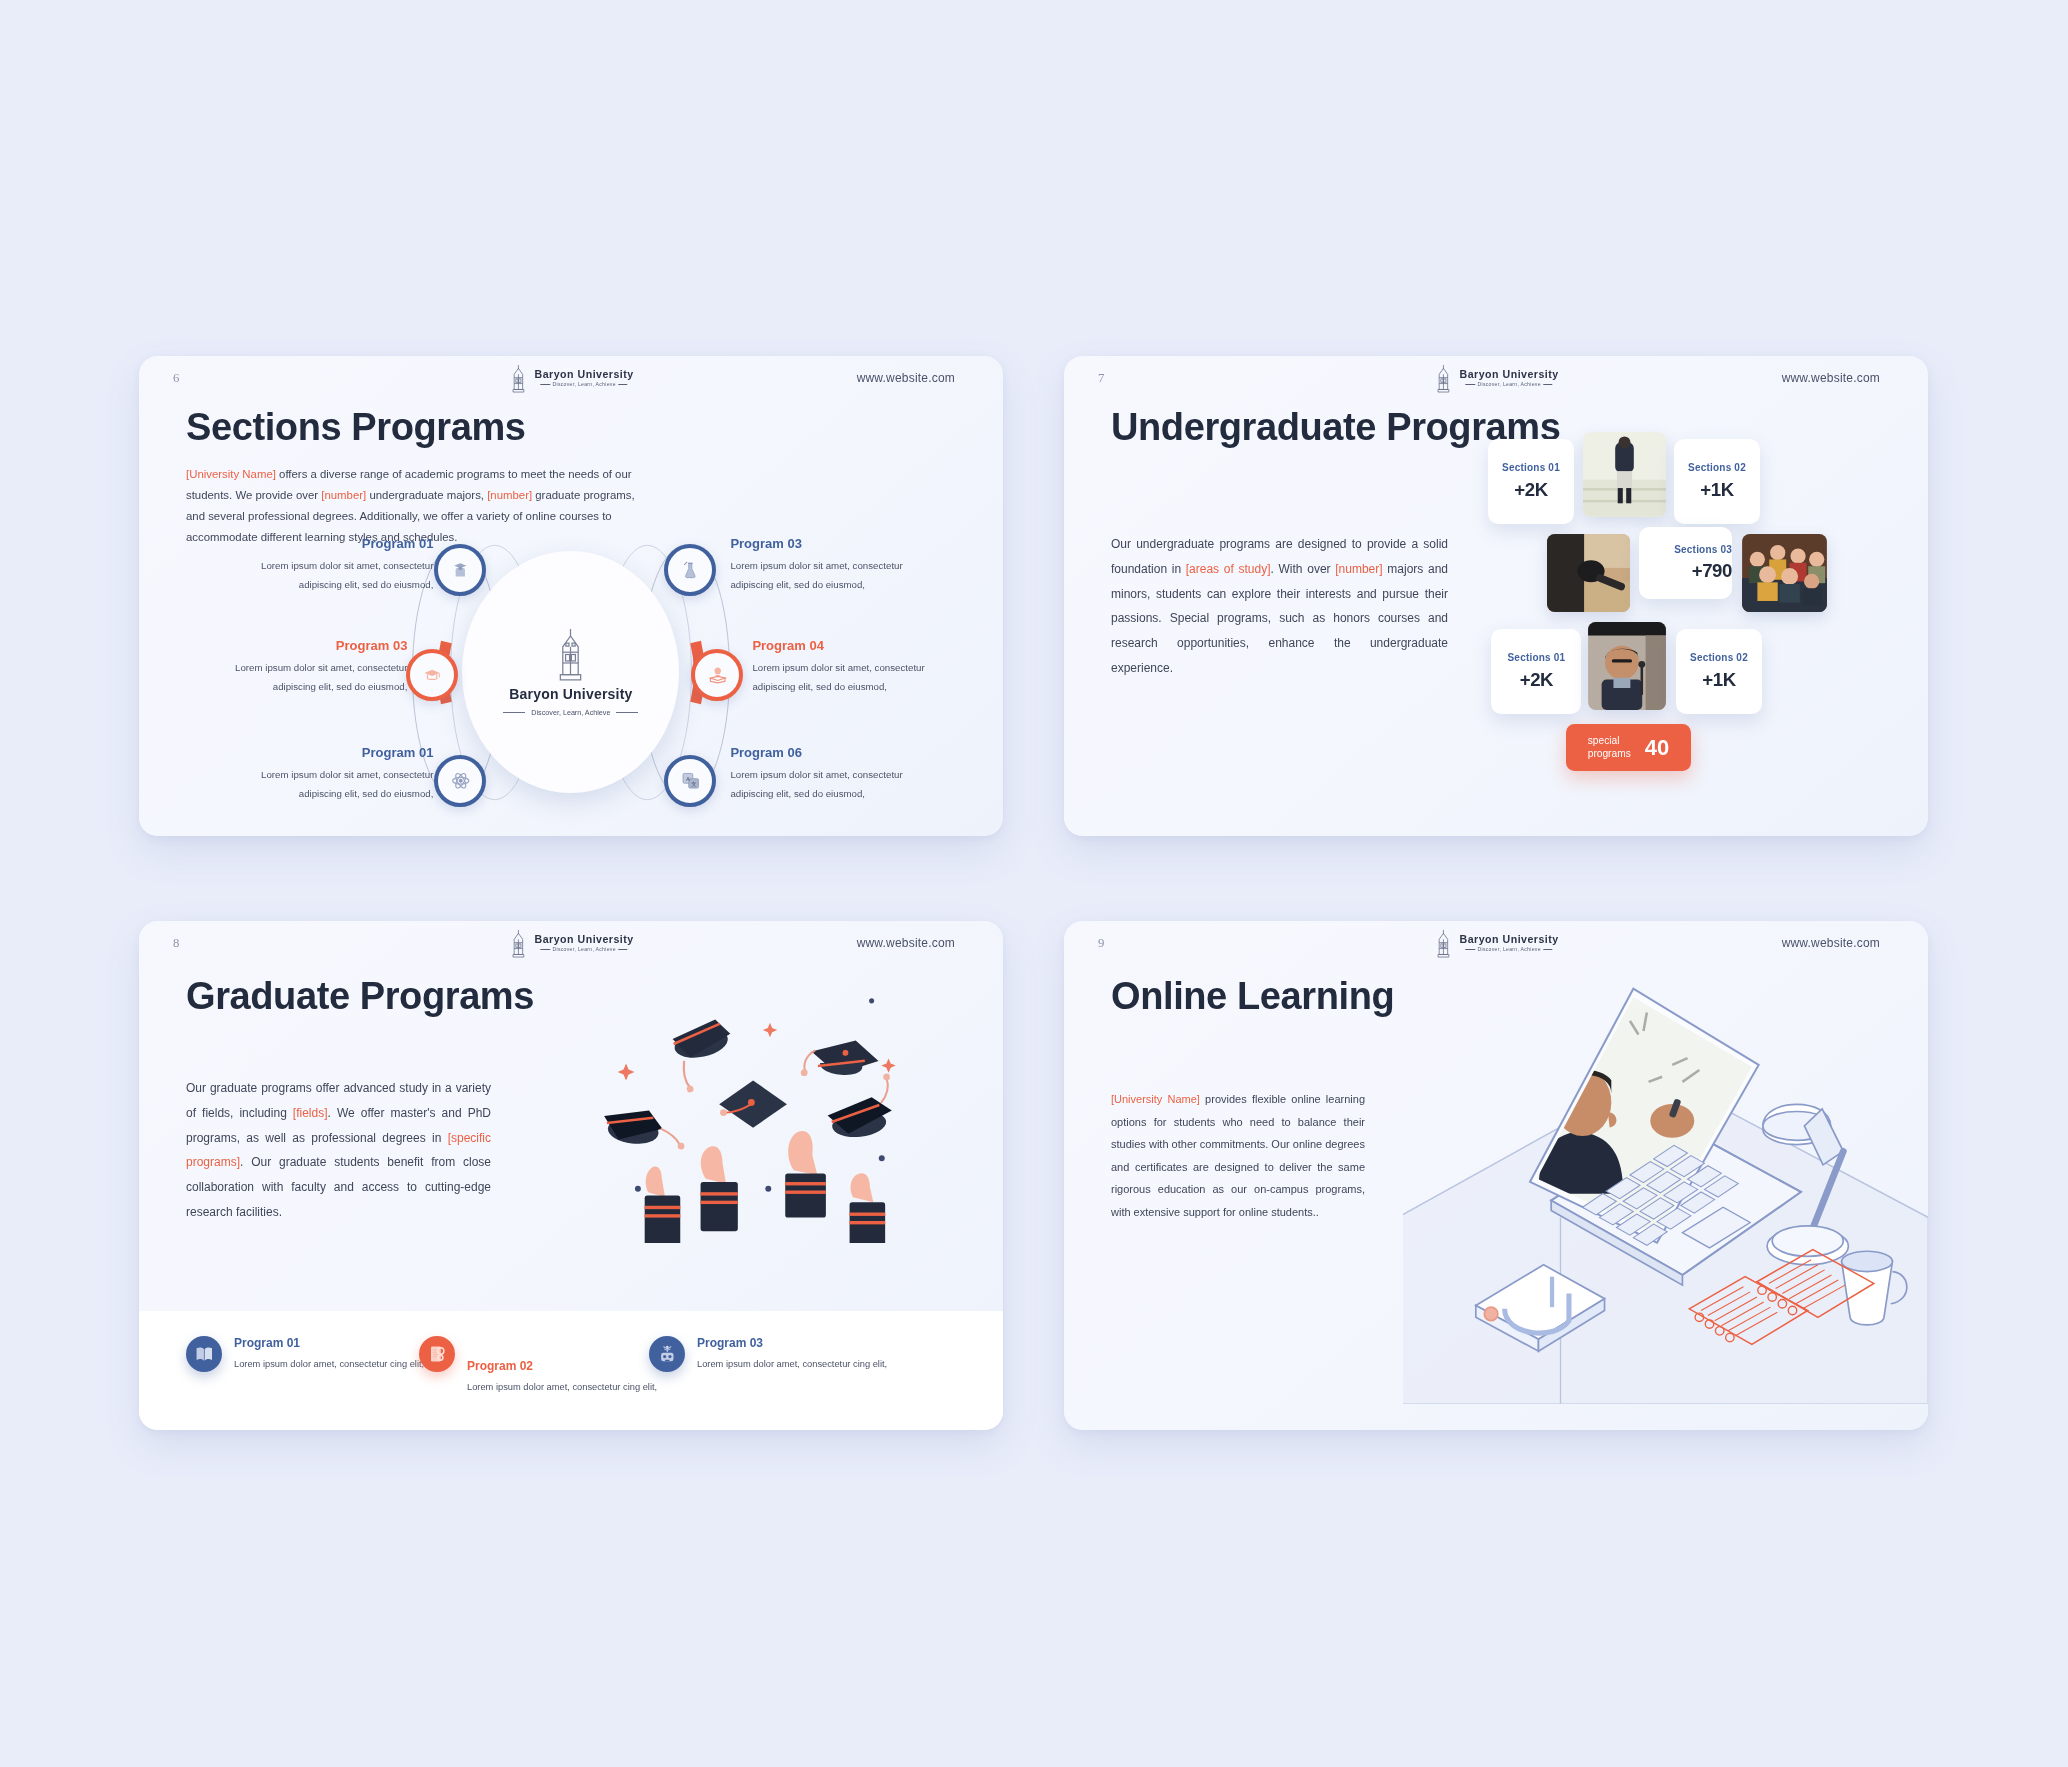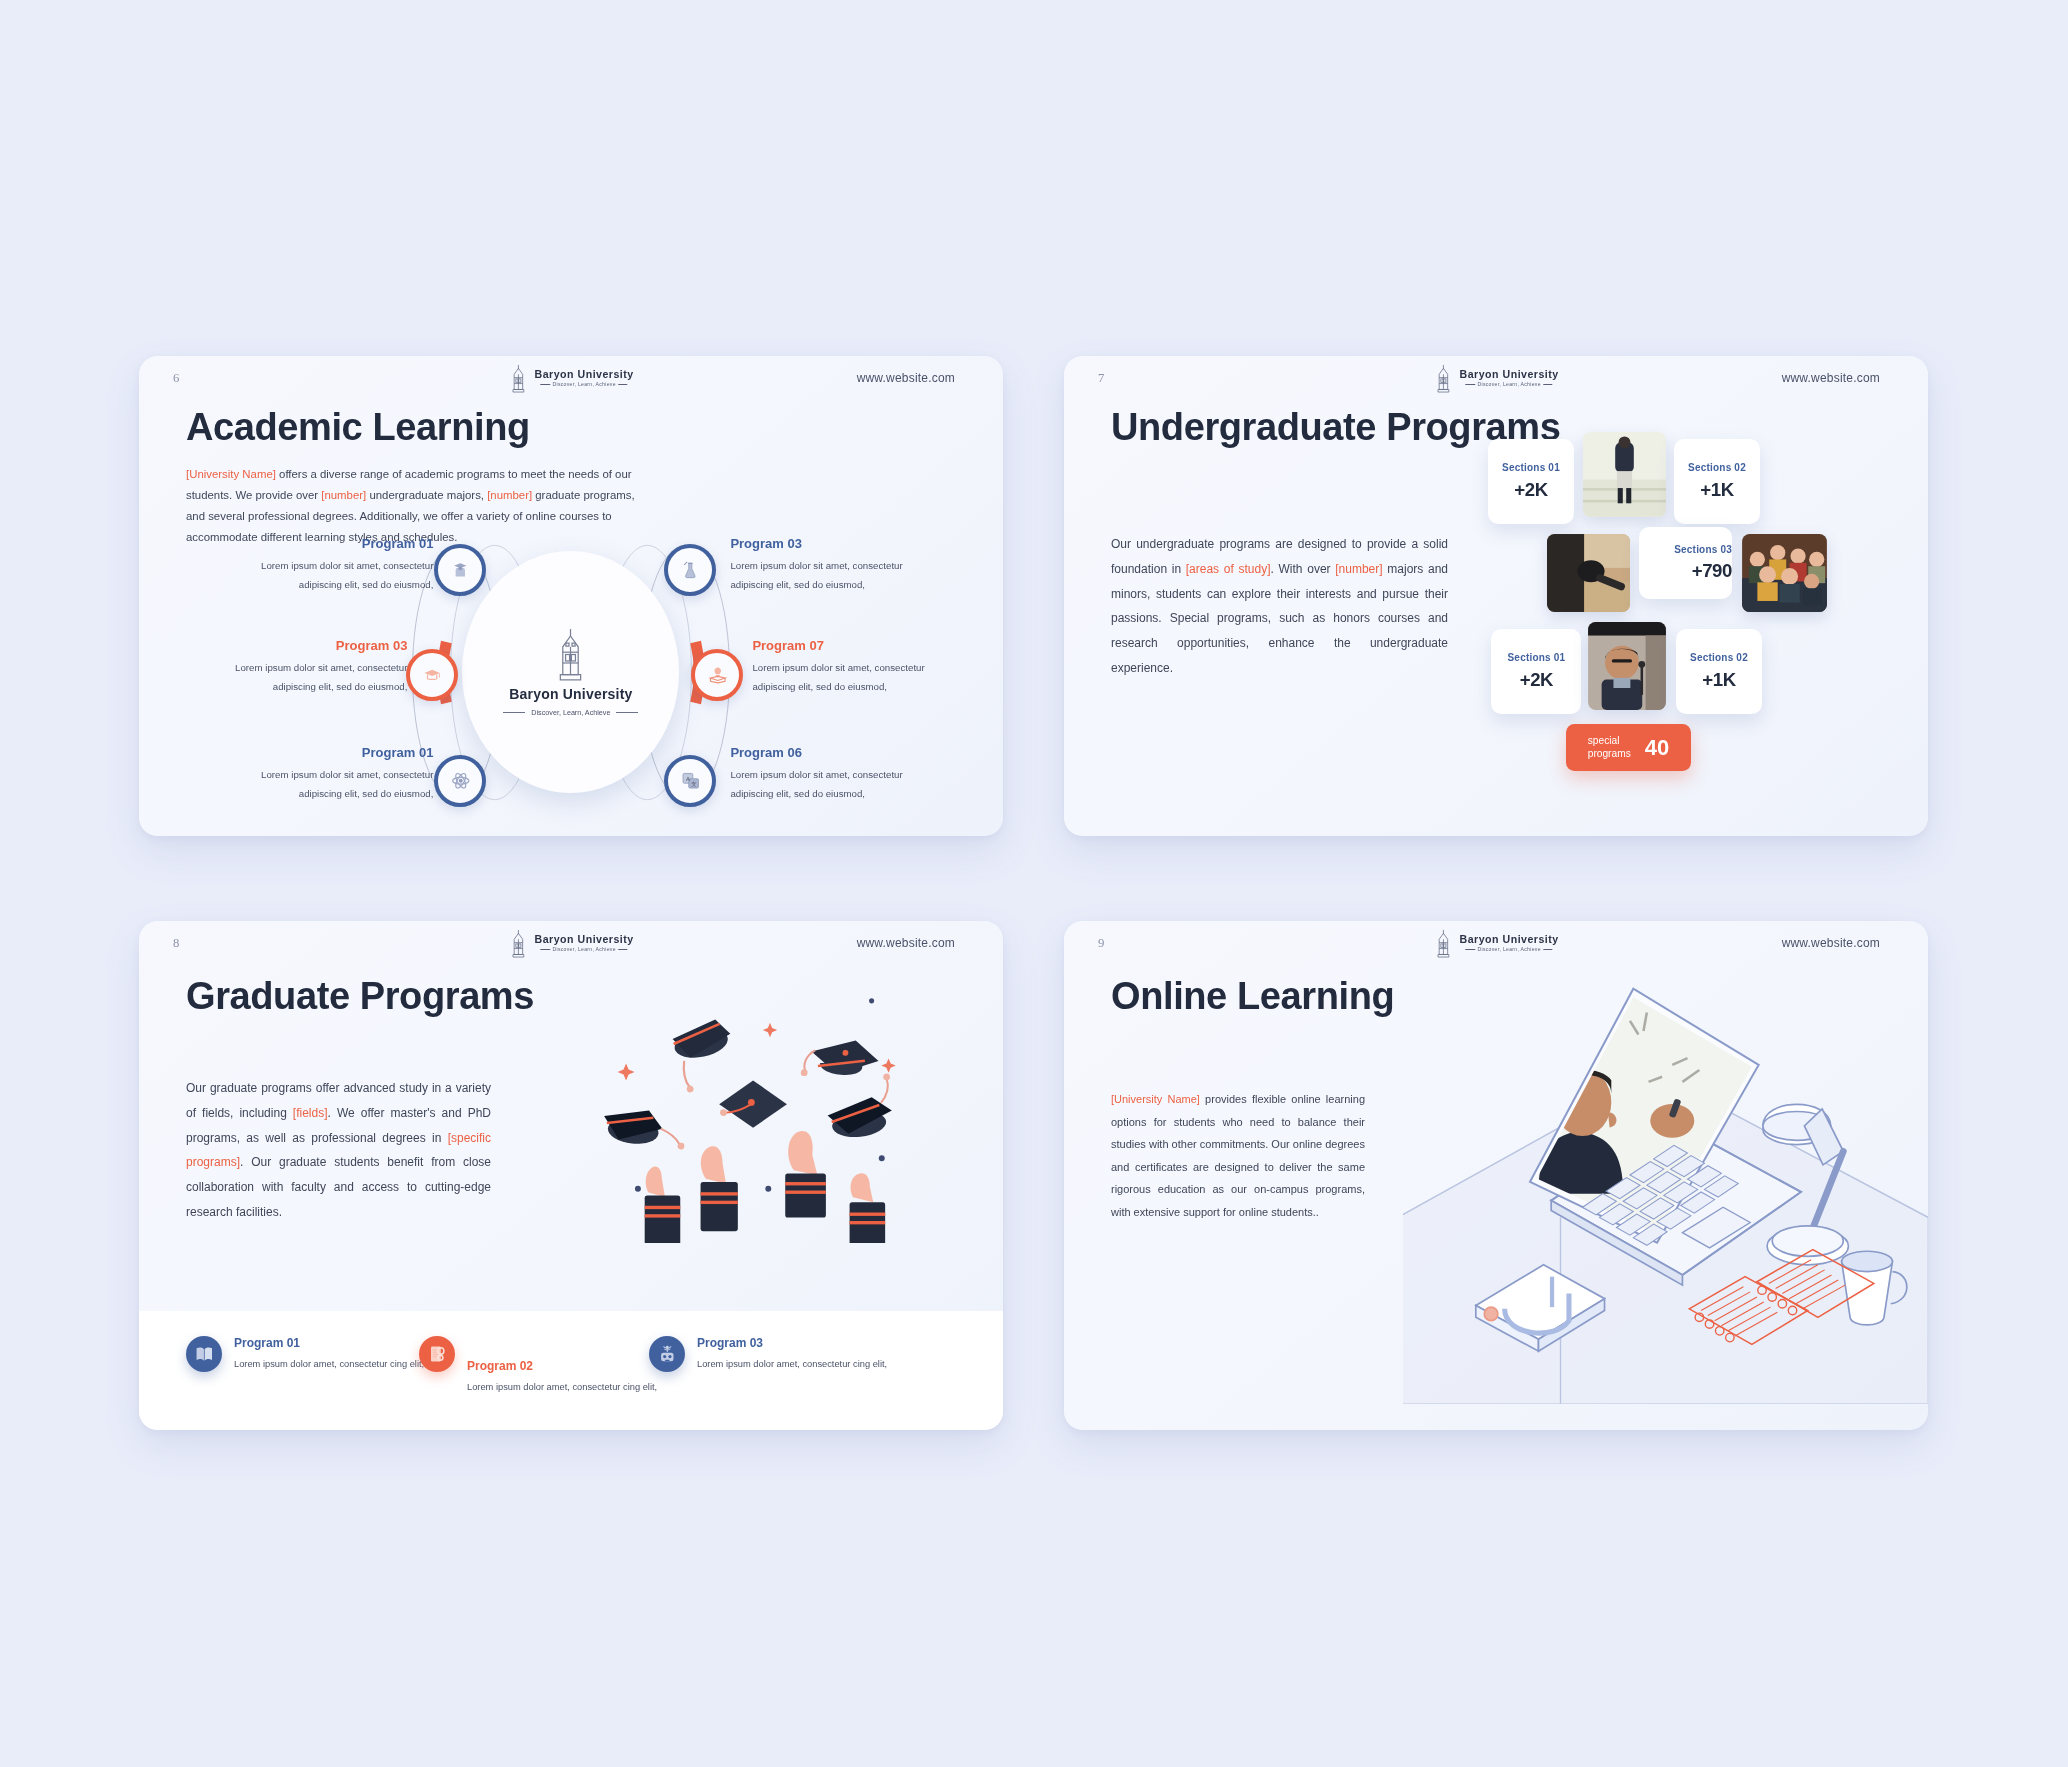--- a/index.html
+++ b/index.html
@@ -140,7 +140,7 @@
       <div class="url">www.website.com</div>
     </div>
 
-    <div class="title">Academic Learning</div>
+    <div class="title">Sections Programs</div>
     <div class="intro"><span class="hl">[University Name]</span><span> offers a diverse range of academic programs to meet the needs of our students. We provide over </span><span class="hl">[number]</span><span> undergraduate majors, </span><span class="hl">[number]</span><span> graduate programs, and several professional degrees. Additionally, we offer a variety of online courses to accommodate different learning styles and schedules.</span></div>
 
     <div class="diagram">

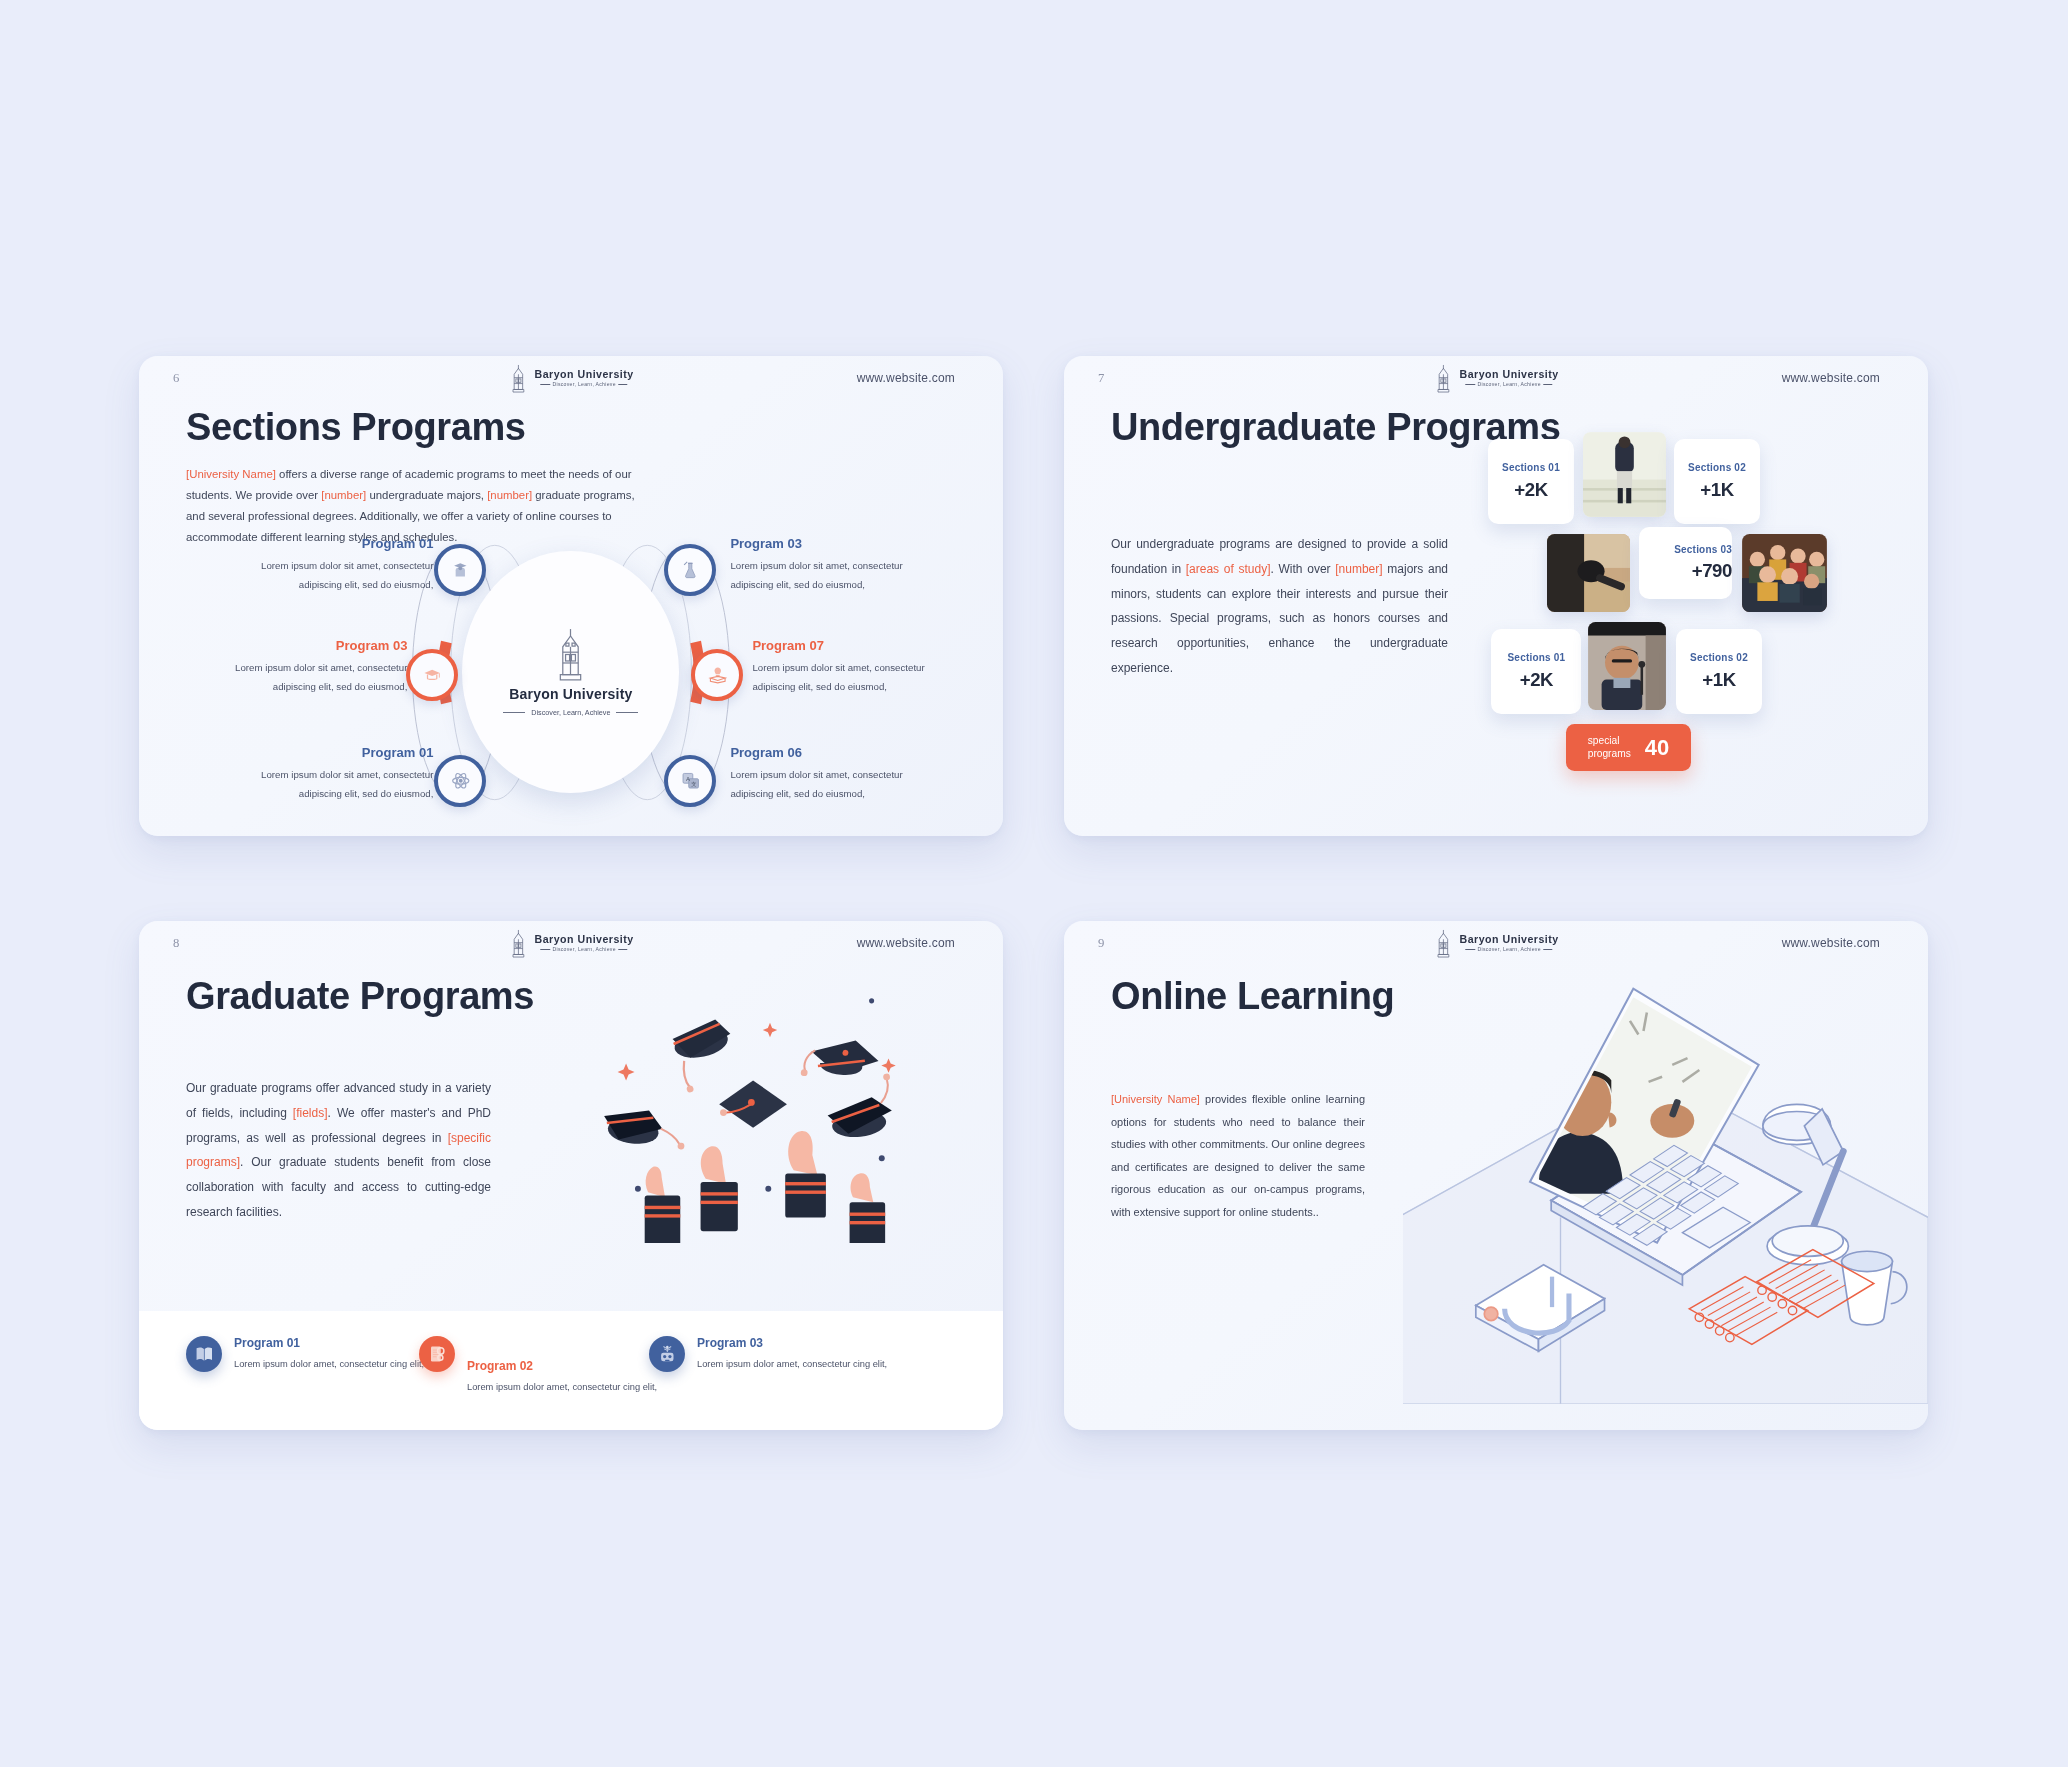--- a/index.html
+++ b/index.html
@@ -251,7 +251,7 @@
         <div class="pdesc">Lorem ipsum dolor sit amet, consectetur adipiscing elit, sed do eiusmod,</div>
       </div>
       <div class="prog-block right orange" style="left:588px;top:97px;">
-        <div class="pname">Program 07</div>
+        <div class="pname">Program 04</div>
         <div class="pdesc">Lorem ipsum dolor sit amet, consectetur adipiscing elit, sed do eiusmod,</div>
       </div>
       <div class="prog-block right" style="left:566px;top:204px;">

